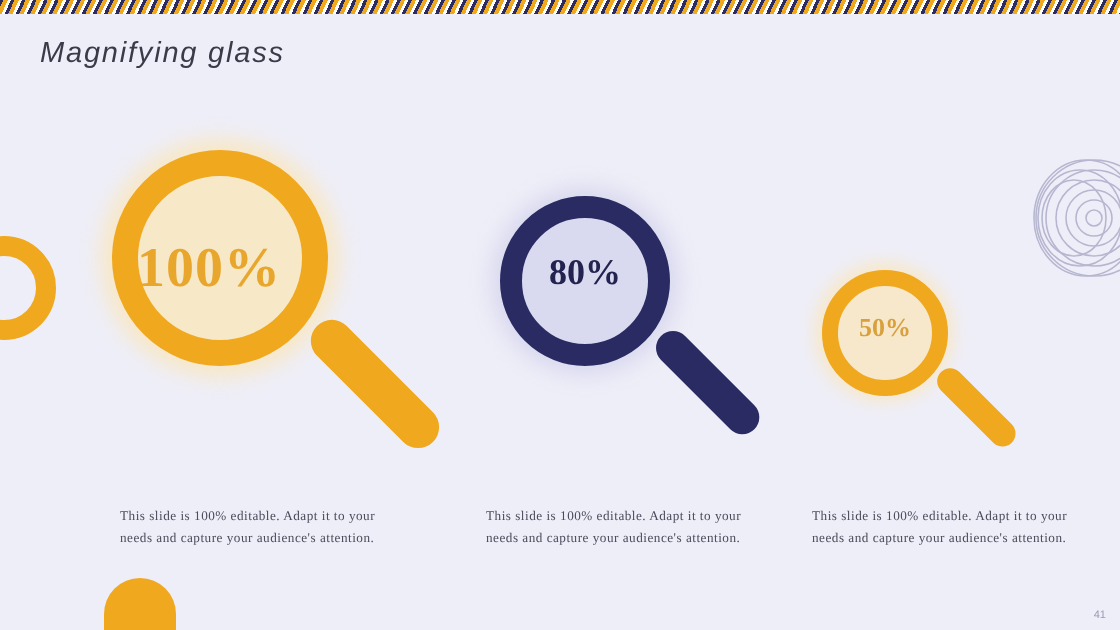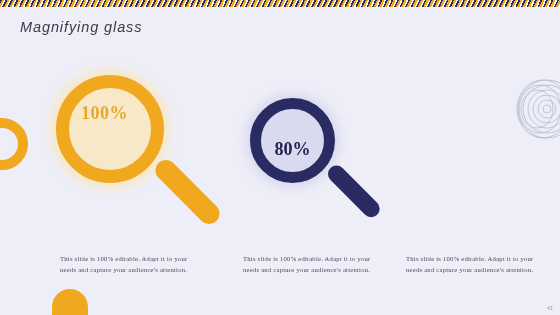--- a/index.html
+++ b/index.html
@@ -89,7 +89,7 @@
   #mag-100 .glow  { width: 120px; height: 120px; background: #fbe6b8; filter: blur(5px); opacity:.75; left: 6px; top: 6px;}
   #mag-100 .ring  { left: 12px; top: 12px; width: 108px; height: 108px; border: 13px solid #f0a81e; }
   #mag-100 .handle{ left: 104px; top: 100px; width: 21px; height: 82px; background: #f0a81e; border-radius: 11px; }
-  #mag-100 .pct   { left: 12px; top: 41px; width: 97px; font-size: 18px; color: #e8a72c; letter-spacing: .5px;}
+  #mag-100 .pct   { left: 12px; top: 58px; width: 97px; font-size: 28px; color: #e8a72c; letter-spacing: .5px;}
 
   
   #mag-80 { left: 241px; top: 89px; width: 150px; height: 140px; }

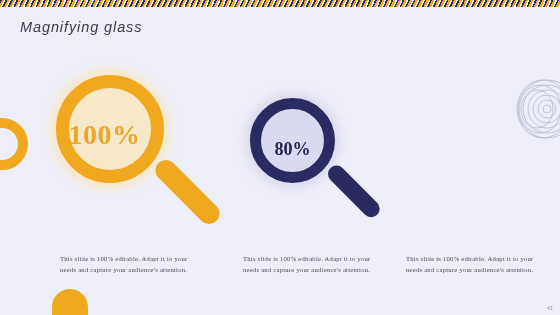--- a/index.html
+++ b/index.html
@@ -96,7 +96,7 @@
   #mag-80 .glow  { width: 95px; height: 95px; background: #d6d6ee; filter: blur(5px); opacity:.85; left: 4px; top: 4px;}
   #mag-80 .ring  { left: 9px; top: 9px; width: 85px; height: 85px; border: 11px solid #2b2b63; }
   #mag-80 .handle{ left: 81px; top: 79px; width: 17px; height: 66px; background: #2b2b63; border-radius: 9px; }
-  #mag-80 .pct   { left: 9px; top: 38px; width: 85px; font-size: 18px; color: #23234f; margin-top: 13px; }
+  #mag-80 .pct   { left: 9px; top: 38px; width: 85px; font-size: 18px; color: #23234f; }
 
   
   #mag-50 { left: 404px; top: 128px; width: 112px; height: 106px; }

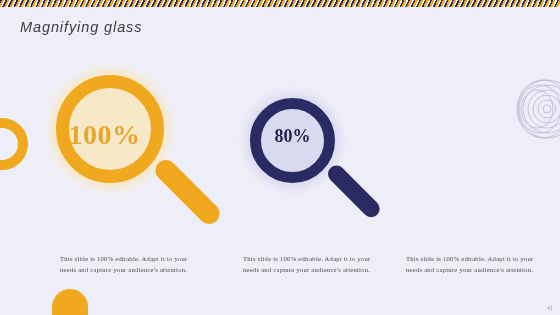--- a/index.html
+++ b/index.html
@@ -191,6 +191,12 @@
     <div class="pct">80%</div>
   </div>
 
+  <div class="mag" id="mag-50">
+    <div class="glow"></div>
+    <div class="handle"></div>
+    <div class="ring"></div>
+    <div class="pct">50%</div>
+  </div>
 
   <div class="caption" id="cap-1">This slide is 100% editable. Adapt it to your needs and capture your audience's attention.</div>
   <div class="caption" id="cap-2">This slide is 100% editable. Adapt it to your needs and capture your audience's attention.</div>

